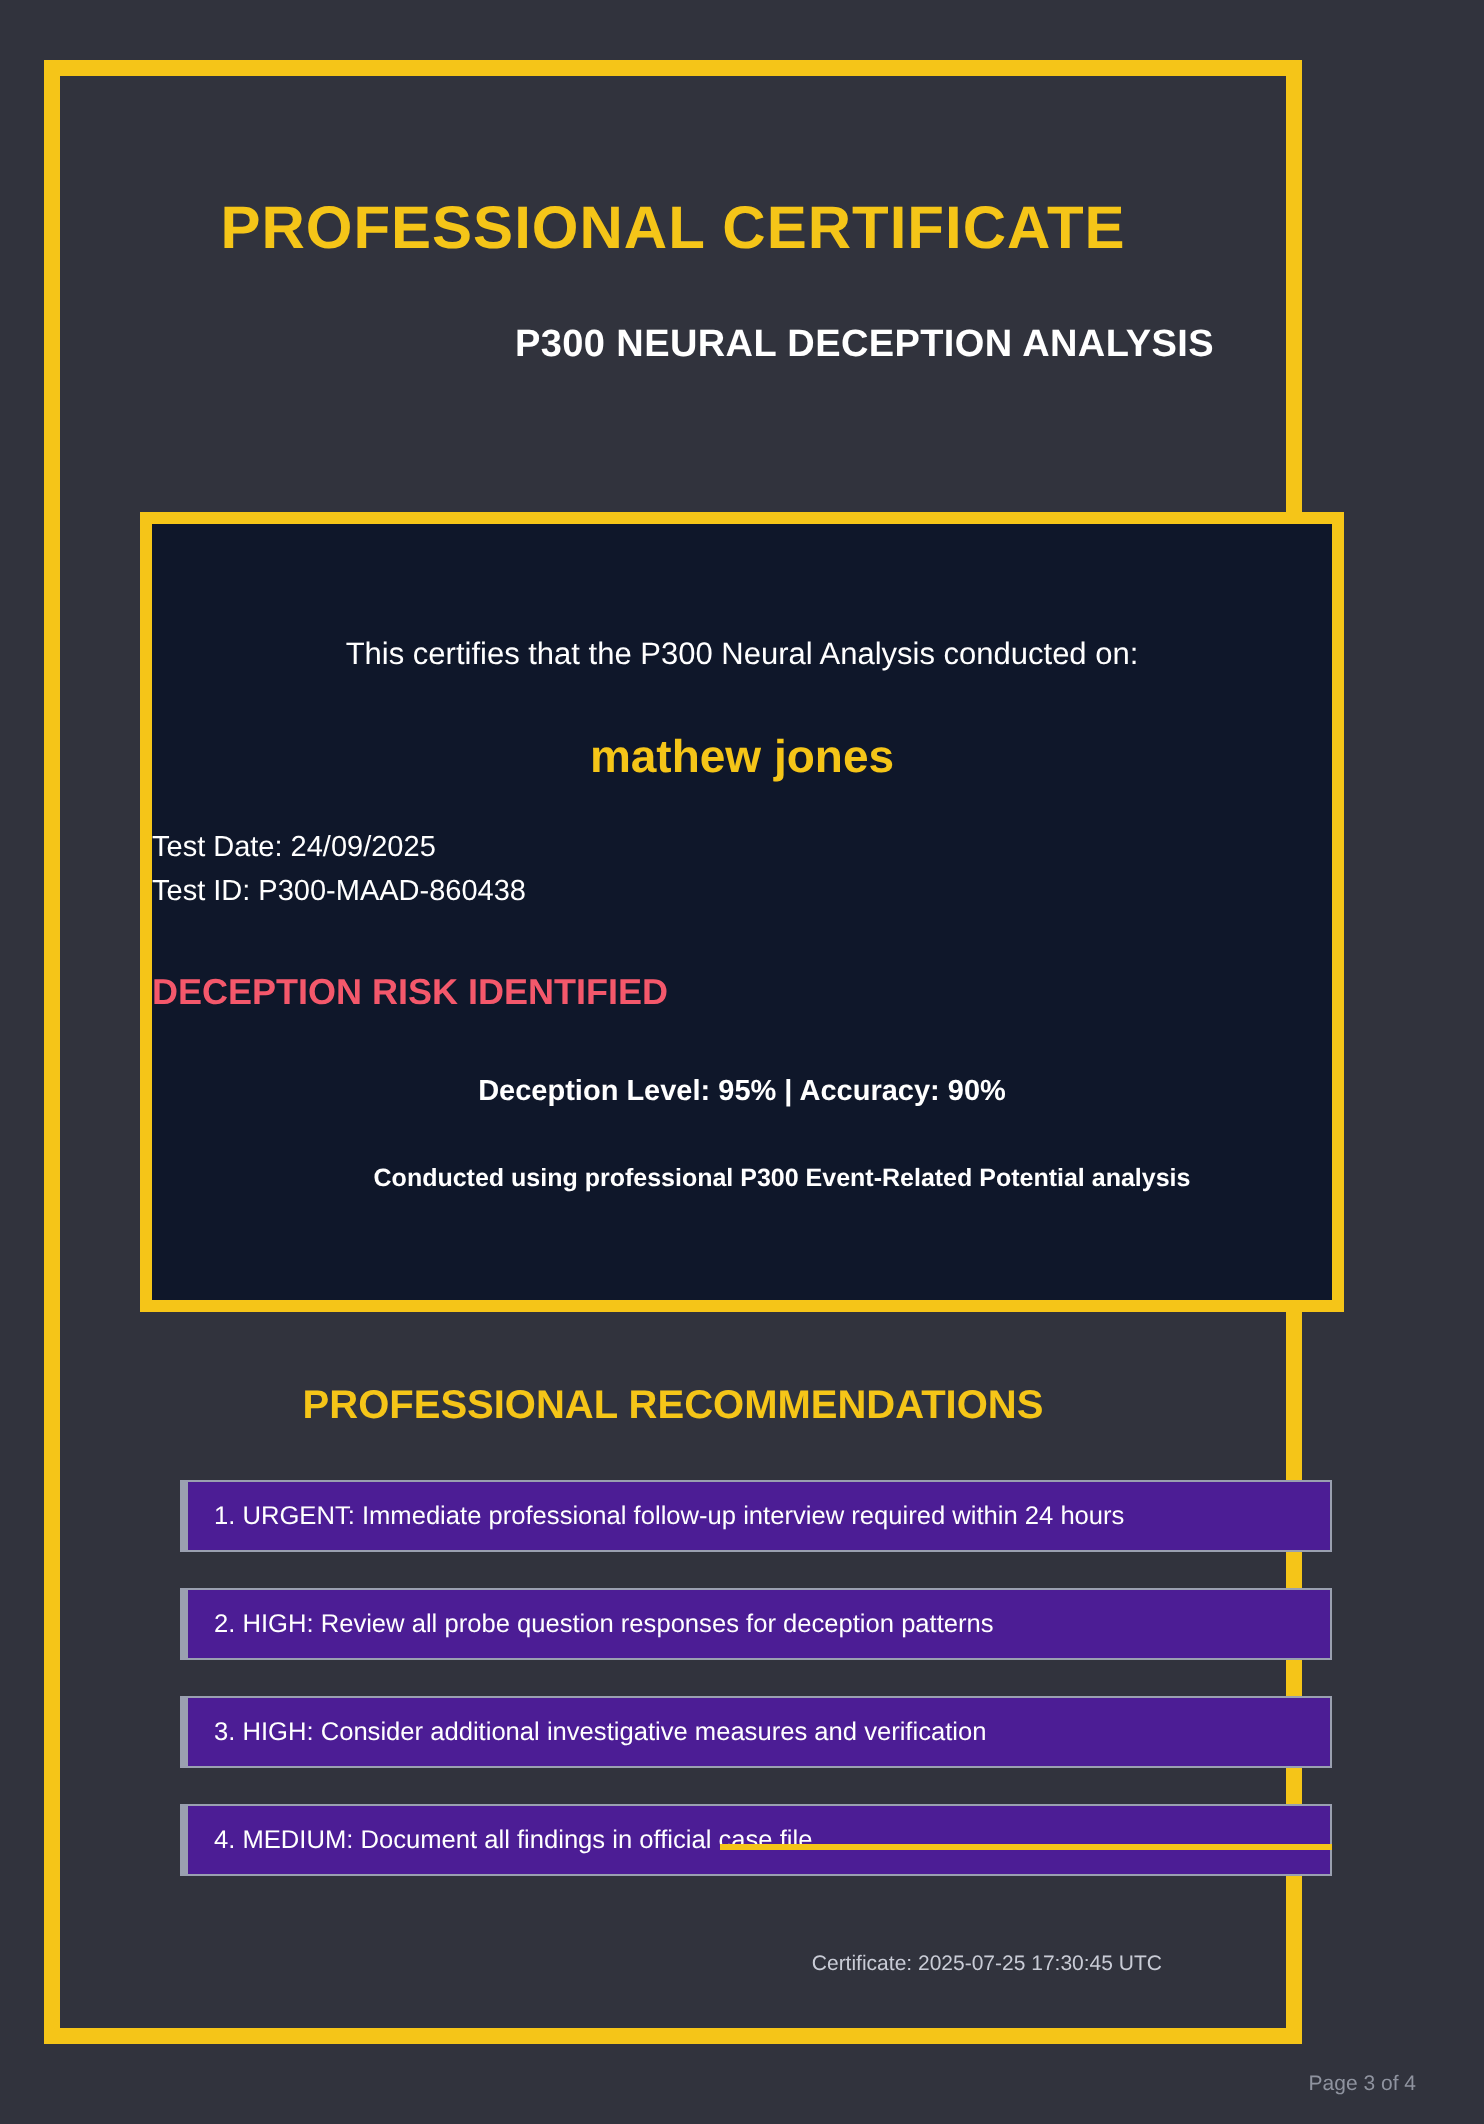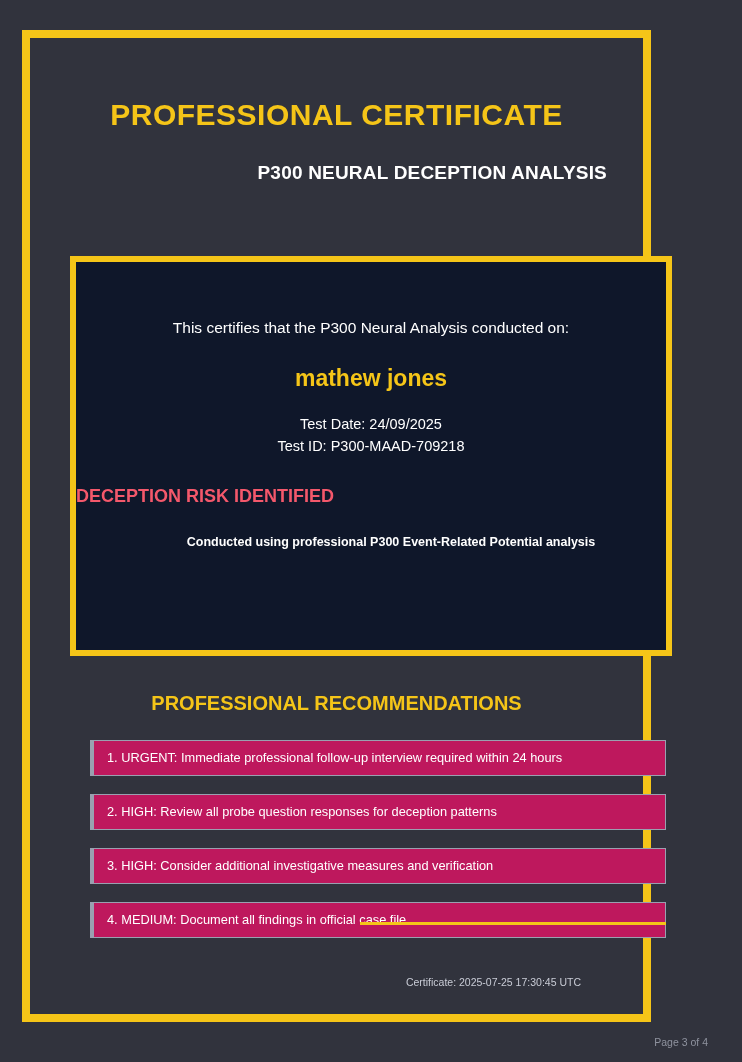--- a/index.html
+++ b/index.html
@@ -81,7 +81,6 @@
     margin-top: 28px;
   }
   .meta-line {
-    text-align: center;
     font-size: 14.5px;
     color: #ffffff;
     margin-top: 24px;

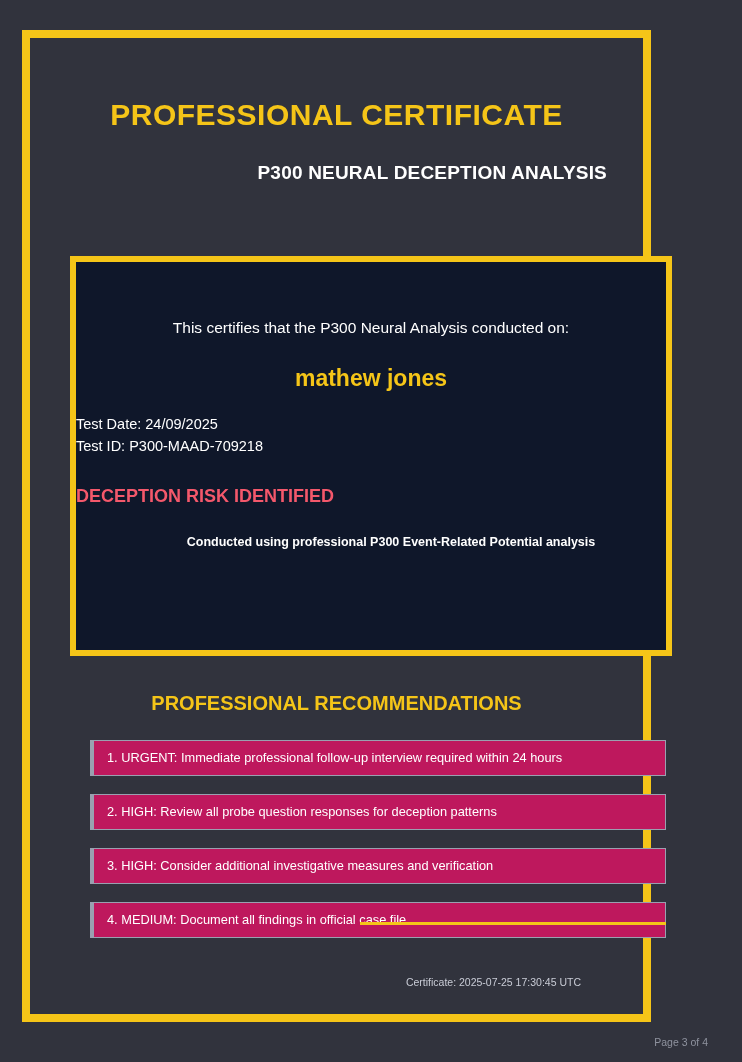--- a/index.html
+++ b/index.html
@@ -184,7 +184,7 @@
         <div class="certifies-line">This certifies that the P300 Neural Analysis conducted on:</div>
         <div class="subject-name">mathew jones</div>
         <div class="meta-line">Test Date: 24/09/2025</div>
-        <div class="meta-line second">Test ID: P300-MAAD-709218</div>
+        <div class="meta-line second">Test ID: P300-MAAD-860438</div>
         <div class="risk-line">DECEPTION RISK IDENTIFIED</div>
         <div class="method-line">Conducted using professional P300 Event-Related Potential analysis</div>
       </div>

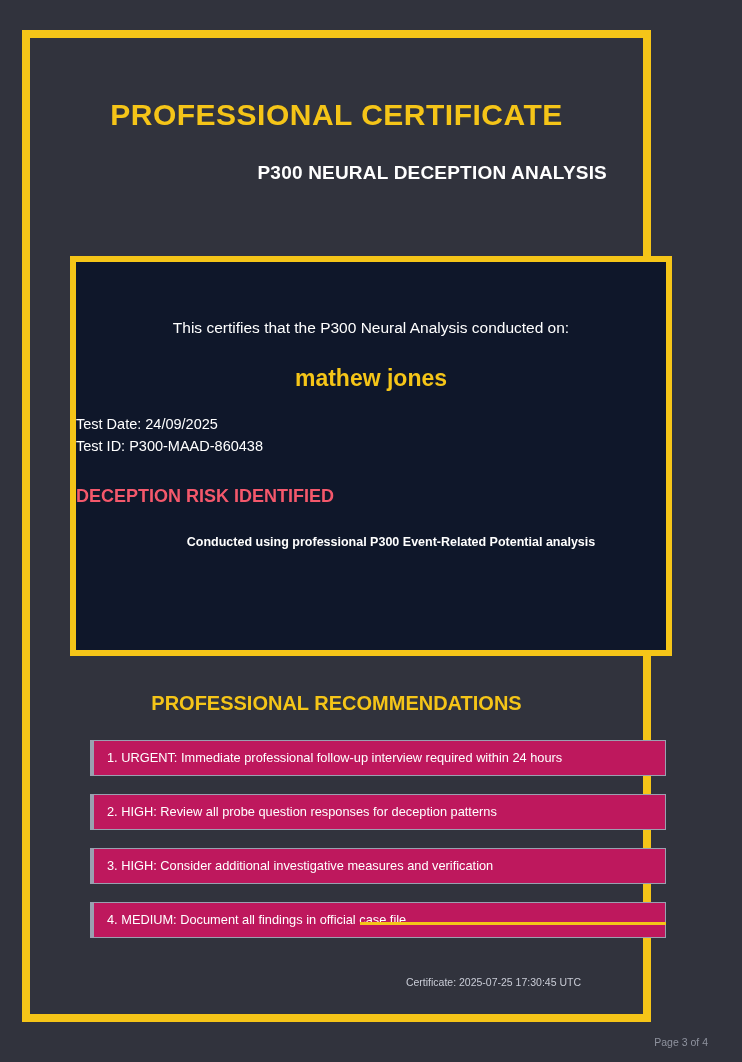--- a/index.html
+++ b/index.html
@@ -186,6 +186,7 @@
         <div class="meta-line">Test Date: 24/09/2025</div>
         <div class="meta-line second">Test ID: P300-MAAD-860438</div>
         <div class="risk-line">DECEPTION RISK IDENTIFIED</div>
+        <div class="levels-line">Deception Level: 95% | Accuracy: 90%</div>
         <div class="method-line">Conducted using professional P300 Event-Related Potential analysis</div>
       </div>
 

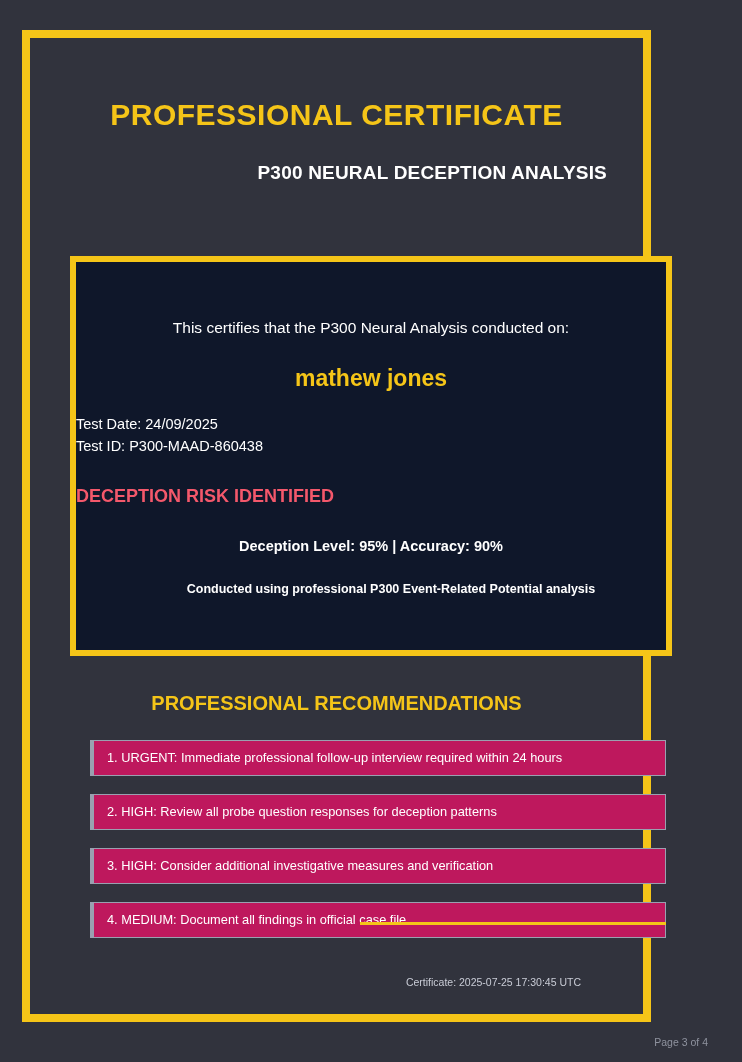--- a/index.html
+++ b/index.html
@@ -129,7 +129,7 @@
   .rec-item {
     position: relative;
     border: 1px solid #9aa0b0;
-    background: #be185d;
+    background: #4c1d95;
     box-sizing: border-box;
     height: 36px;
     line-height: 34px;

